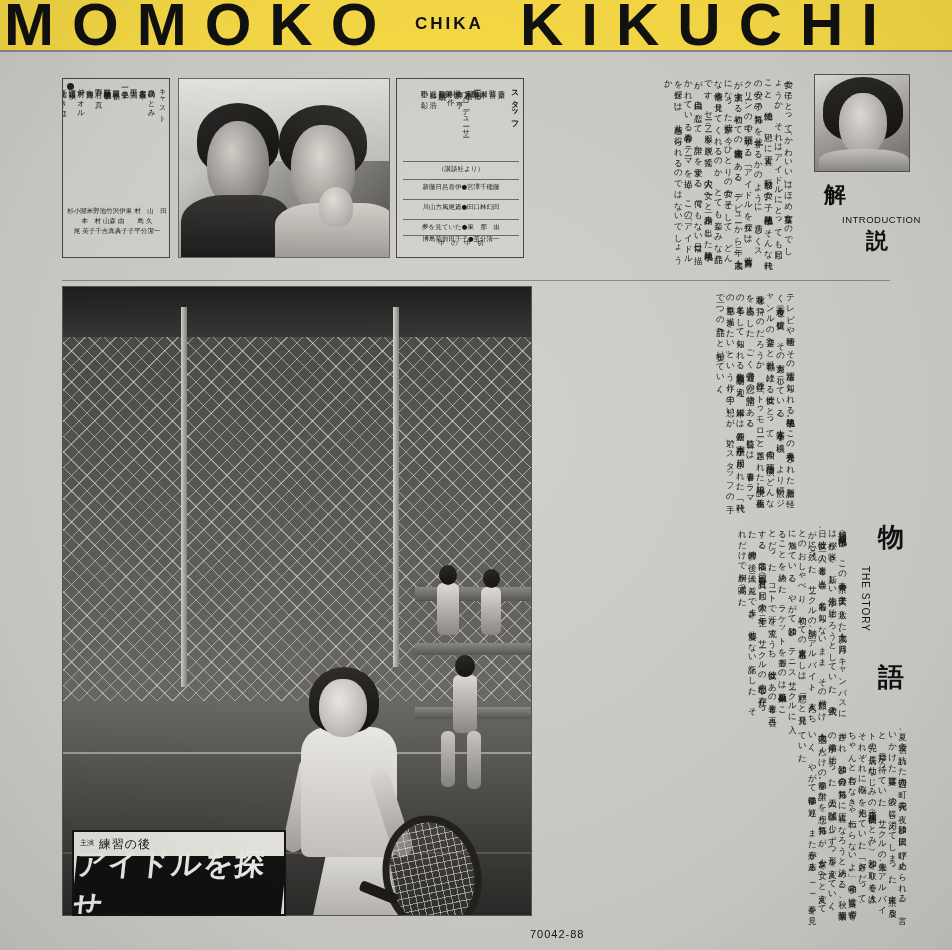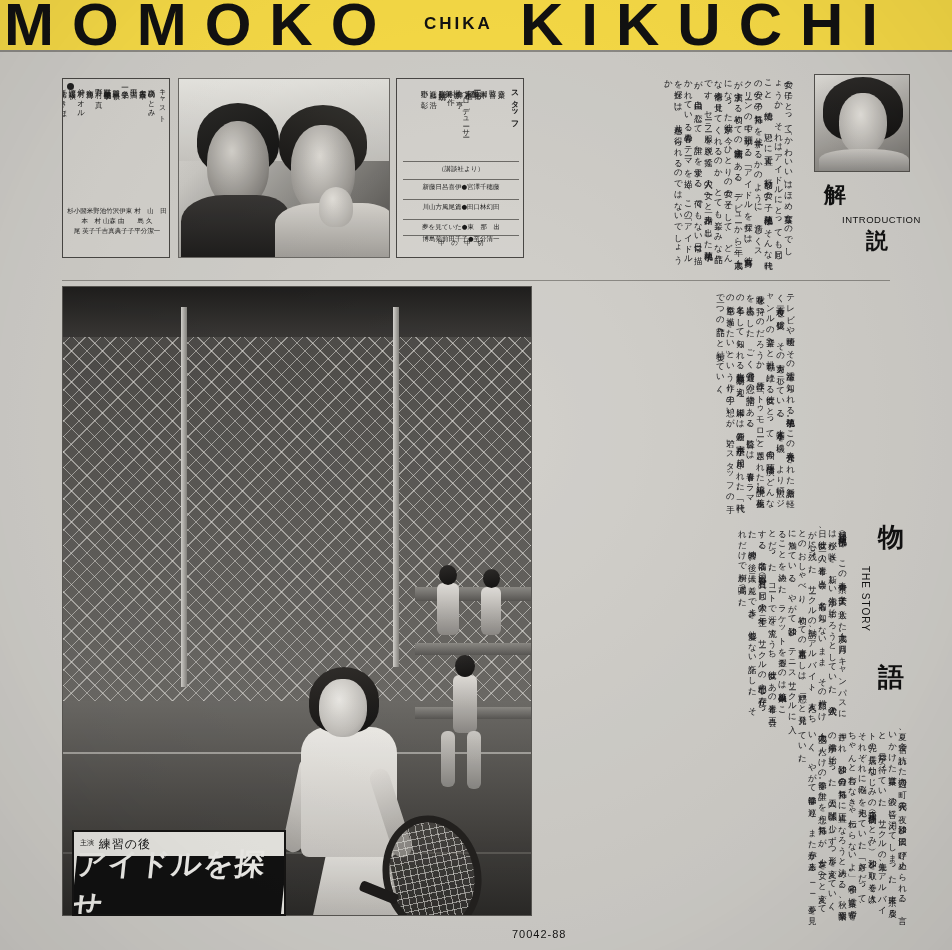--- a/index.html
+++ b/index.html
@@ -60,7 +60,6 @@
     font-size: 17px;
     letter-spacing: 3px;
     color: #111;
-    margin-left: 9px;
   }
   .header .rule {
     position: absolute;

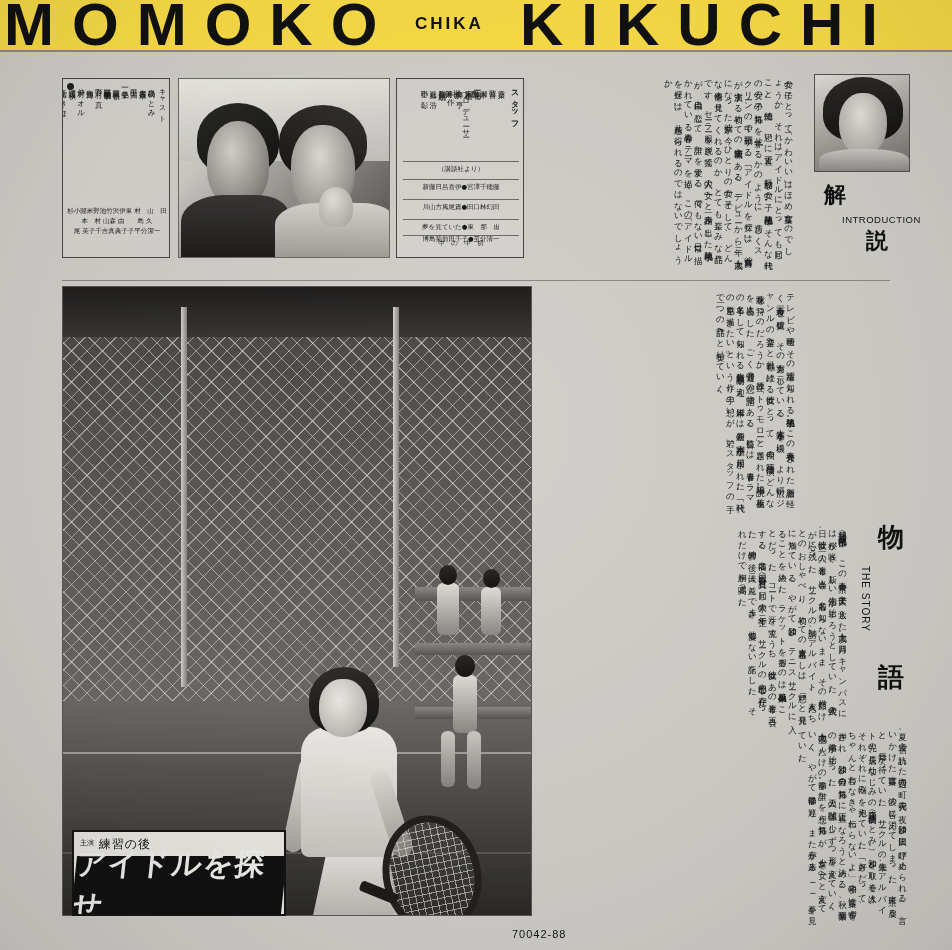--- a/index.html
+++ b/index.html
@@ -537,7 +537,7 @@
   
   .catalog {
     position: absolute;
-    left: 512px; top: 928px;
+    left: 530px; top: 928px;
     font-family: "Liberation Sans", sans-serif;
     font-size: 11px;
     letter-spacing: 1px;

